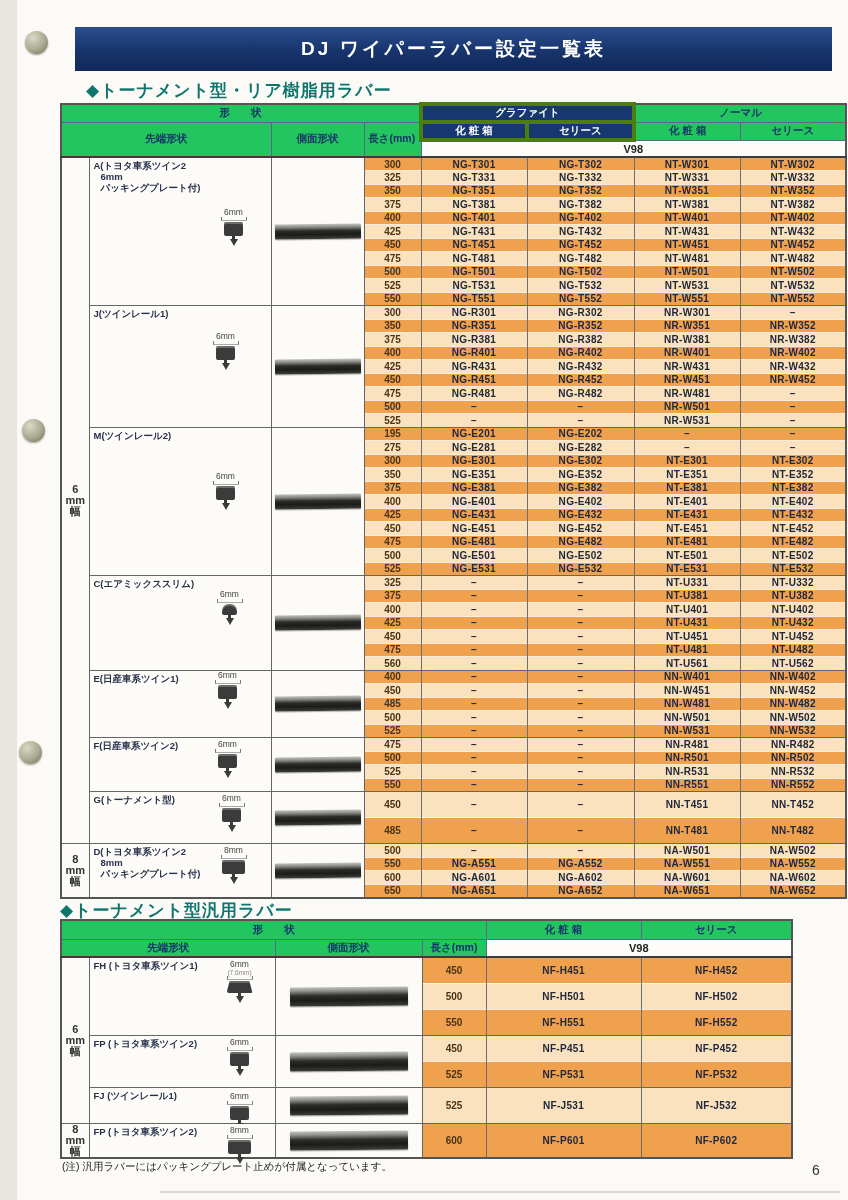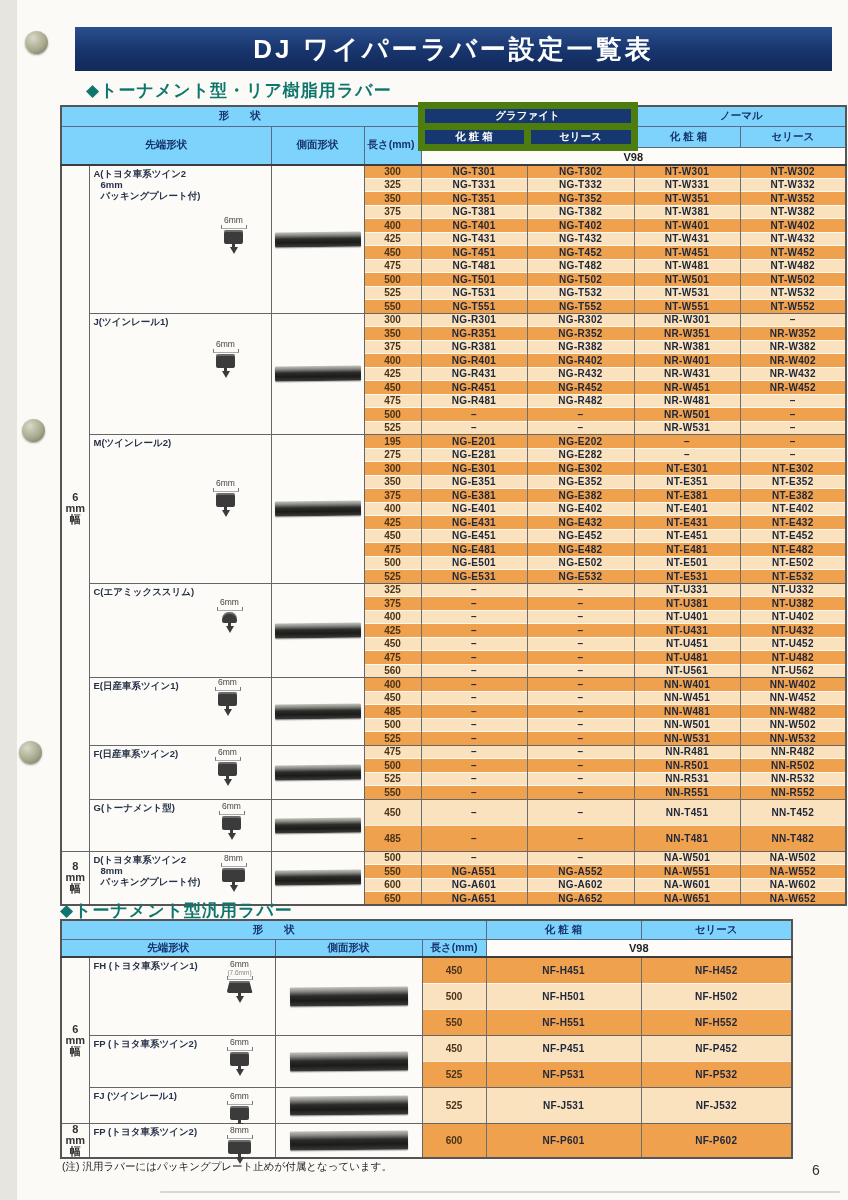--- a/index.html
+++ b/index.html
@@ -18,7 +18,7 @@
   .title-bar{position:absolute;left:75px;top:27px;width:757px;height:44px;
     background:linear-gradient(180deg,#2b4f8e 0%,#17346c 55%,#12295a 100%);
     color:#ffffff;display:flex;align-items:center;justify-content:center;
-    font-size:26px;font-weight:bold;letter-spacing:3px;}
+    font-size:19px;font-weight:bold;letter-spacing:3px;}
   .sec-head{position:absolute;color:#0f766e;font-weight:bold;font-size:17px;letter-spacing:1px;}
   #sec1{left:86px;top:79px;} #sec2{left:60px;top:899px;}
 

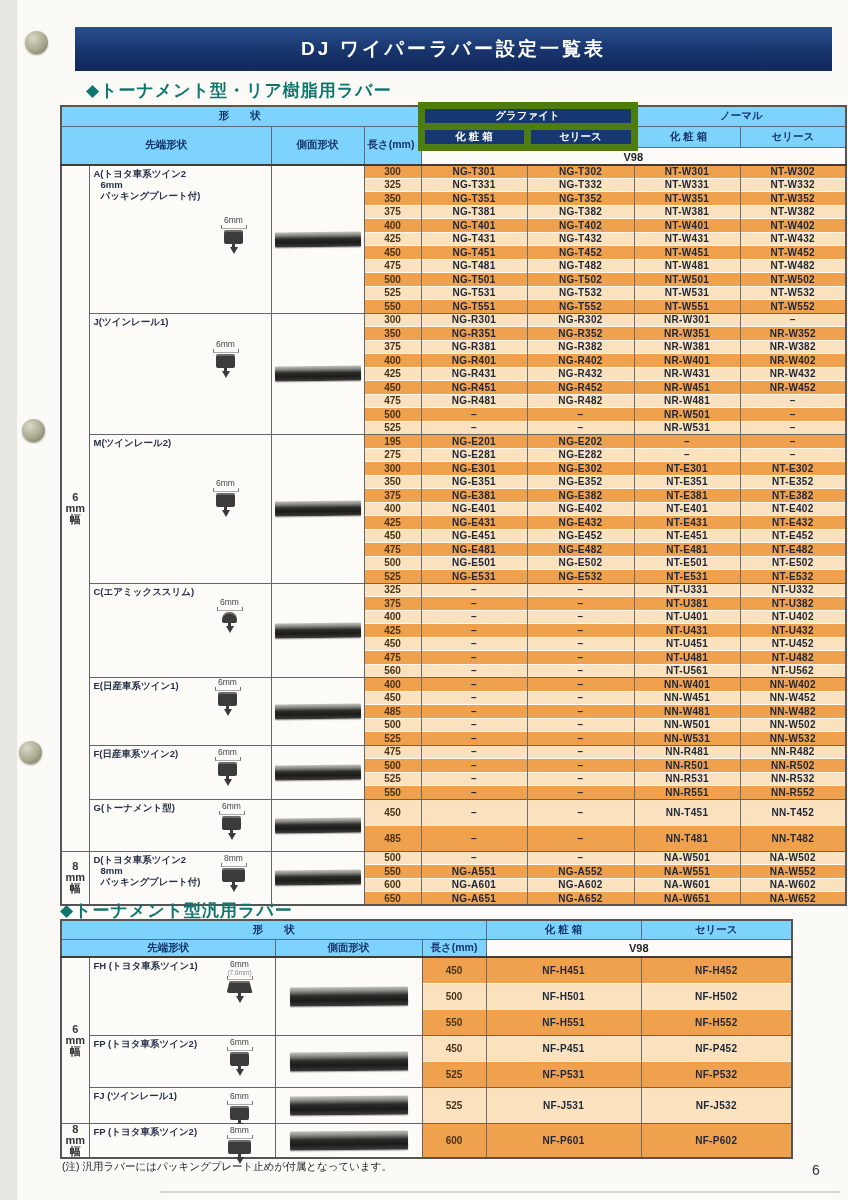--- a/index.html
+++ b/index.html
@@ -28,7 +28,7 @@
   #table2{left:60px;top:919px;width:731px;}
 
   th{padding:0;font-size:10.5px;font-weight:bold;}
-  th.lt{background:#7dd3fc;color:#16346a;border:1px solid #5a6a85;}
+  th.lt{background:#22c55e;color:#16346a;border:1px solid #5a6a85;}
   th.navy{background:#16376f;color:#ffffff;border:7px solid #4d7c0f;}
   th.white{background:#fdfcf8;color:#222;border:1px solid #5a6a85;font-size:11px;}
   tr.h1{height:18px;} tr.h2{height:17px;margin-left:17px;} tr.h3{height:17px;}

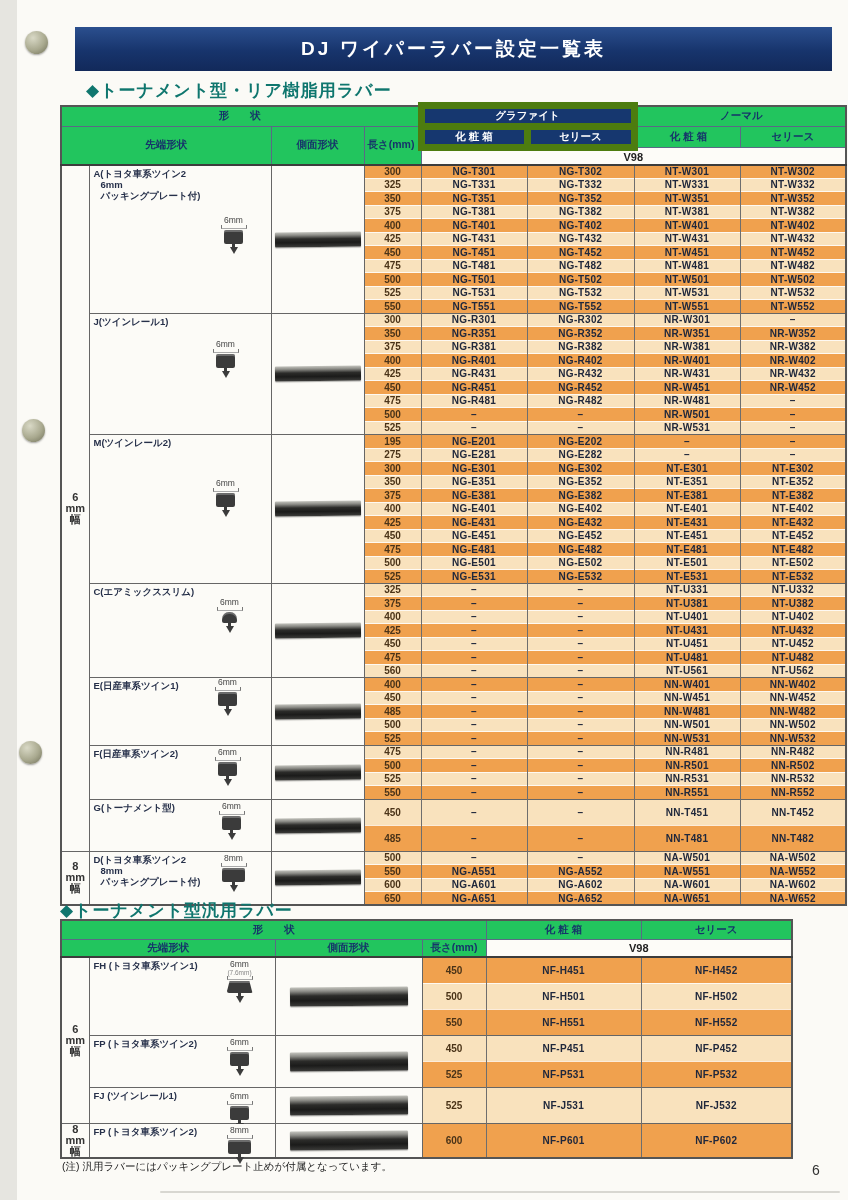--- a/index.html
+++ b/index.html
@@ -29,7 +29,7 @@
 
   th{padding:0;font-size:10.5px;font-weight:bold;}
   th.lt{background:#22c55e;color:#16346a;border:1px solid #5a6a85;}
-  th.navy{background:#16376f;color:#ffffff;border:7px solid #4d7c0f;}
+  th.navy{background:#16376f;color:#ffffff;border:4px solid #4d7c0f;}
   th.white{background:#fdfcf8;color:#222;border:1px solid #5a6a85;font-size:11px;}
   tr.h1{height:18px;} tr.h2{height:17px;margin-left:17px;} tr.h3{height:17px;}
   #table2 tr.h1{height:19px;} #table2 tr.h2{height:18px;}

